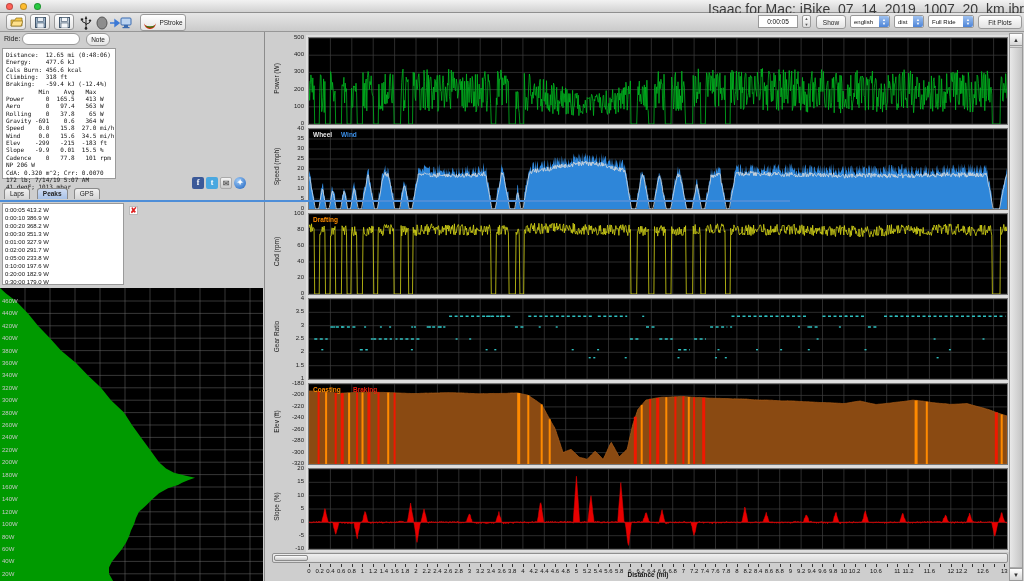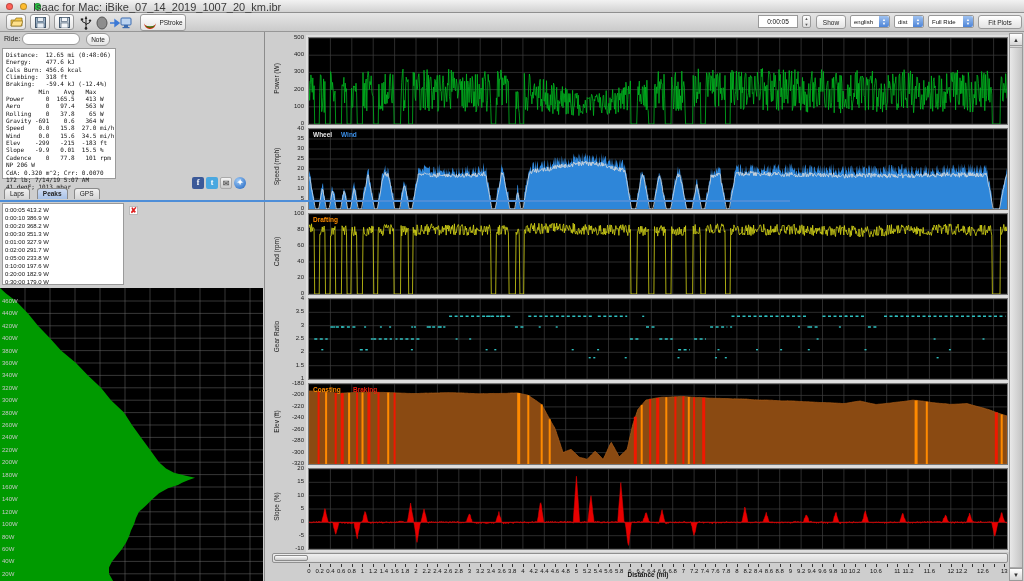--- a/index.html
+++ b/index.html
@@ -10,7 +10,7 @@
   .titlebar{position:absolute;left:0;top:0;width:1024px;height:13px;
     background:linear-gradient(#f2f2f2,#d2d2d2);border-bottom:1px solid #8f8f8f;}
   .tl{position:absolute;top:3px;width:7px;height:7px;border-radius:50%;border:1px solid rgba(0,0,0,.25);}
-  .title{position:absolute;left:0;right:0;top:1px;text-align:left;font-size:11px;color:#3a3a3a;padding-left:33px;}
+  .title{position:absolute;left:0;right:0;top:1px;text-align:right;font-size:14px;color:#3a3a3a;padding-left:33px;}
   
   .toolbar{position:absolute;left:0;top:13px;width:1024px;height:19px;
     background:linear-gradient(#e6e6e6,#cacaca);border-bottom:1px solid #979797;}

